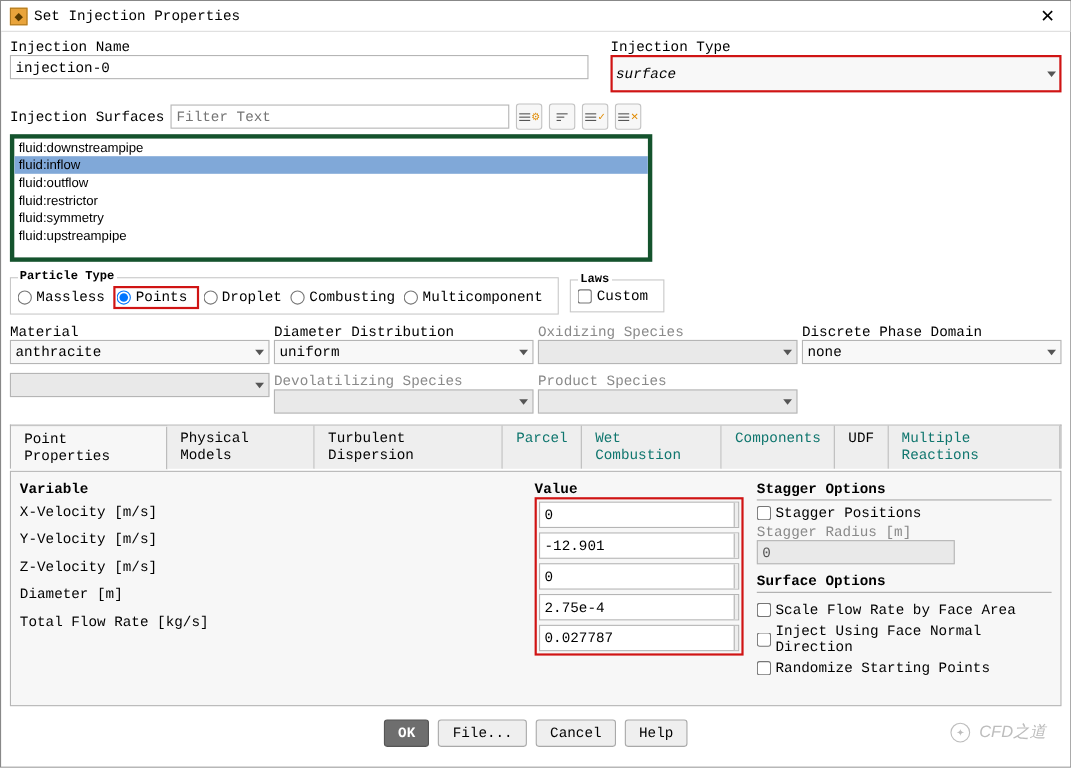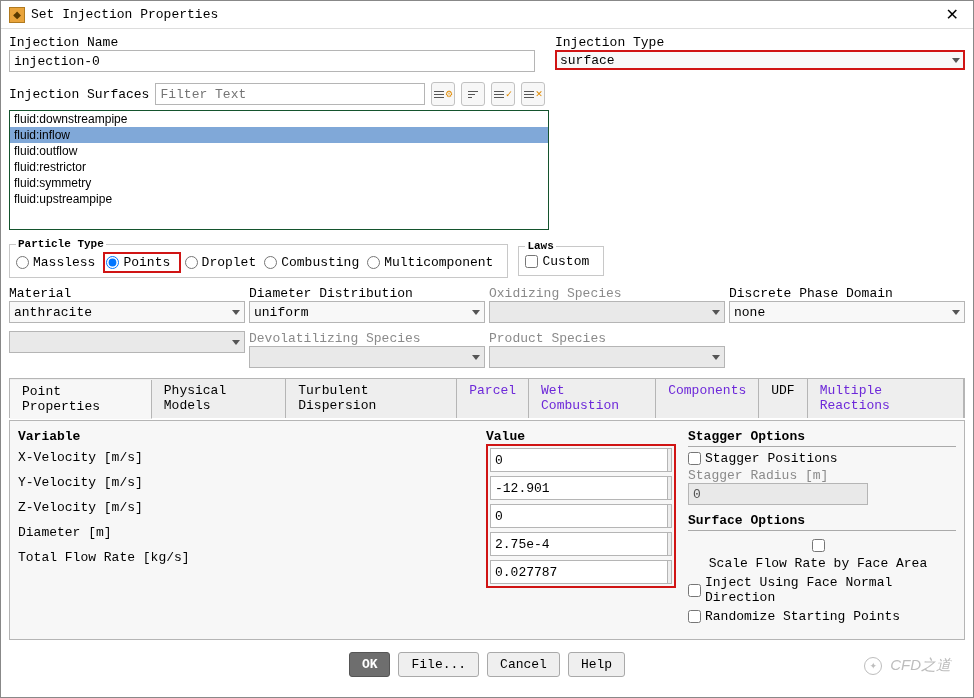--- a/index.html
+++ b/index.html
@@ -45,7 +45,7 @@
   .toprow { display: flex; gap: 20px; }
   .toprow .left { flex: 1; }
   .toprow .right { width: 410px; }
-  .hl-red { border: 2px solid #d01414 !important; padding: 0 3px; height: 20px; }
+  .hl-red { border: 2px solid #d01414 !important; padding: 0 3px; height: 34px; font-style: italic; }
   .hl-red-wrap { border: 2px solid #d01414; padding: 1px; display:inline-flex; align-items:center; }
   .surf-row { display: flex; align-items: center; gap: 6px; margin-top: 4px; }
   .icon-btn {

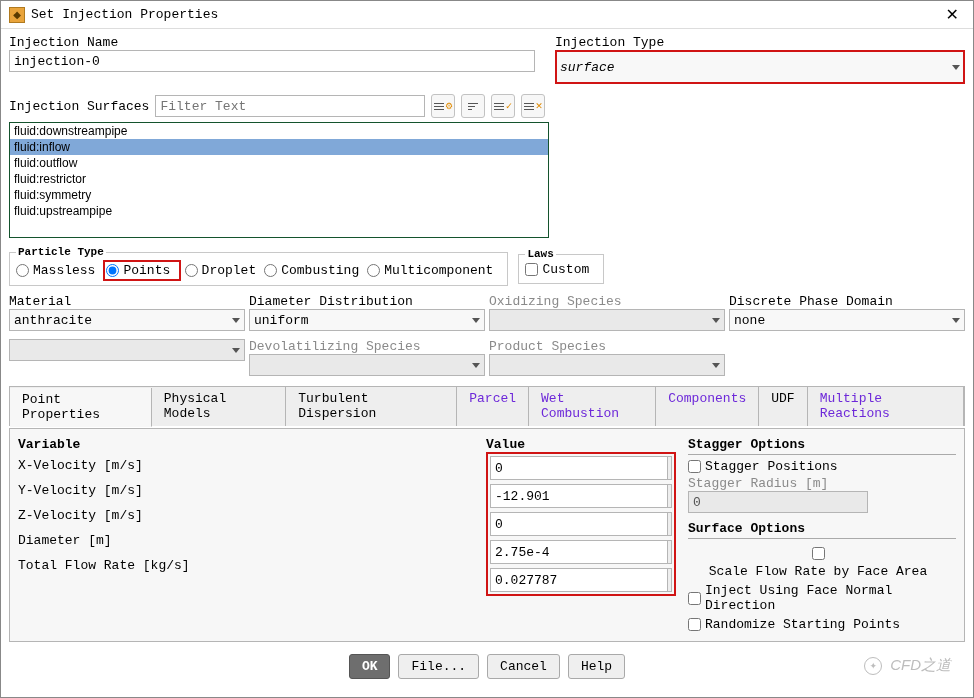--- a/index.html
+++ b/index.html
@@ -137,7 +137,7 @@
 
     <div class="surf-row" style="margin-top:8px;">
       <div class="mono">Injection Surfaces</div>
-      <input class="text-input placeholder" style="width: 270px; color: rgb(136, 136, 136);" placeholder="Filter Text">
+      <input class="text-input placeholder" style="width: 308px; color: rgb(136, 136, 136);" placeholder="Filter Text">
       <div class="icon-btn">
         <div class="icon-lines">
             <span></span>

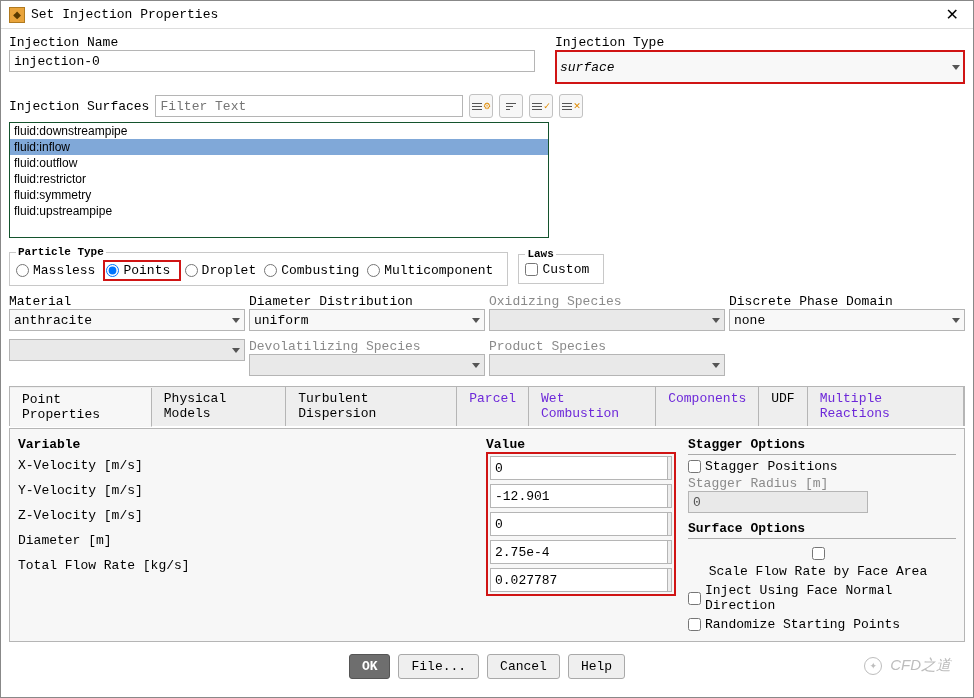--- a/index.html
+++ b/index.html
@@ -56,8 +56,8 @@
   .icon-lines { display:flex; flex-direction:column; gap:2px; }
   .icon-lines span { display:block; width:10px; height:1px; background:#555; }
   .listbox {
-    border: 1px solid #14532d; height: 120px; overflow: auto; background: #fff; margin-top: 2px;
-    width: 540px;
+    border: 4px solid #14532d; height: 120px; overflow: auto; background: #fff; margin-top: 2px;
+    width: 584px;
   }
   .list-item { padding: 1px 4px; font-family: Tahoma, sans-serif; font-size: 12px; cursor: pointer; }
   .list-item.selected { background: #80a8d8; }

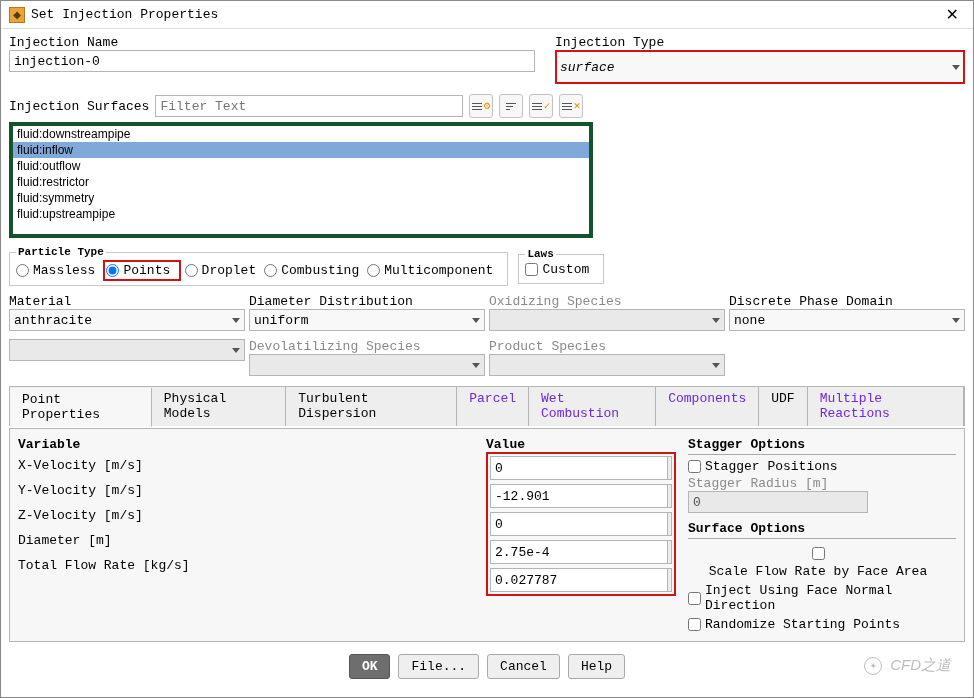--- a/index.html
+++ b/index.html
@@ -80,7 +80,7 @@
     font-size: 13px; cursor: pointer; background: #eee;
   }
   .tab.active { background: #f7f7f7; border-bottom: 1px solid #f7f7f7; position: relative; top: 1px; }
-  .tab.disabled { color: #6d28d9; }
+  .tab.disabled { color: #0f766e; }
   .tab-panel {
     border: 1px solid #b5b5b5; padding: 8px; display: flex; gap: 12px; height: 220px;
     background: #f7f7f7;

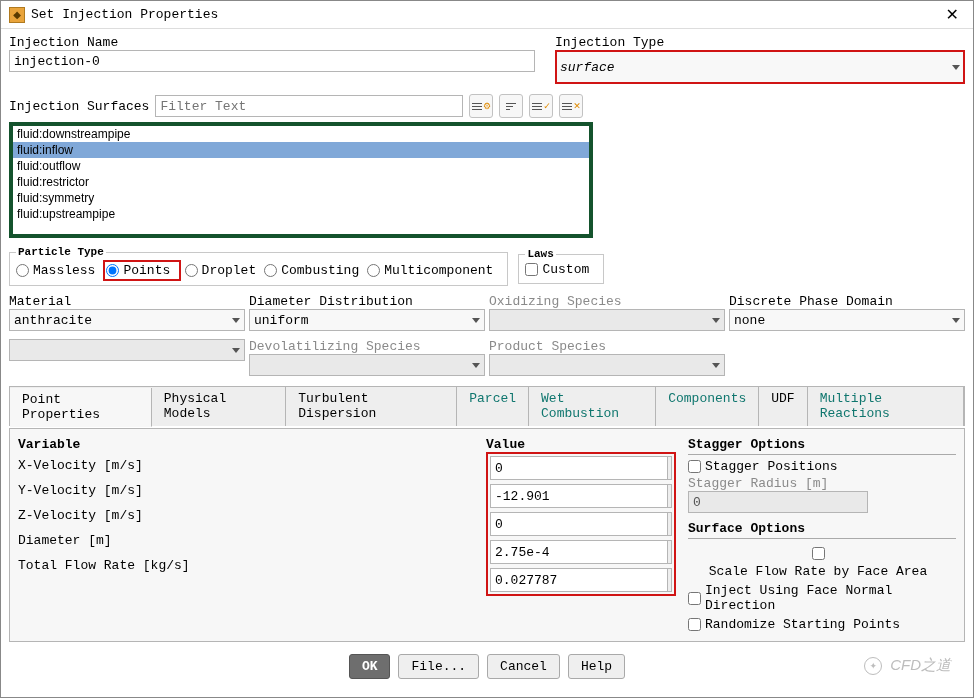--- a/index.html
+++ b/index.html
@@ -333,7 +333,7 @@
         <input class="text-input" style="background: rgb(233, 233, 233); width: 180px;" disabled="" value="0">
         <div class="opts-title" style="margin-top:8px;">Surface Options</div>
         <div id="surf-opts">
-            <label class="checkbox" style="display: flex; margin-top: 4px; flex-direction: column;">
+            <label class="checkbox" style="display: flex; margin-top: 4px;">
               <input type="checkbox" style="">
               <span>Scale Flow Rate by Face Area</span>
             </label>

